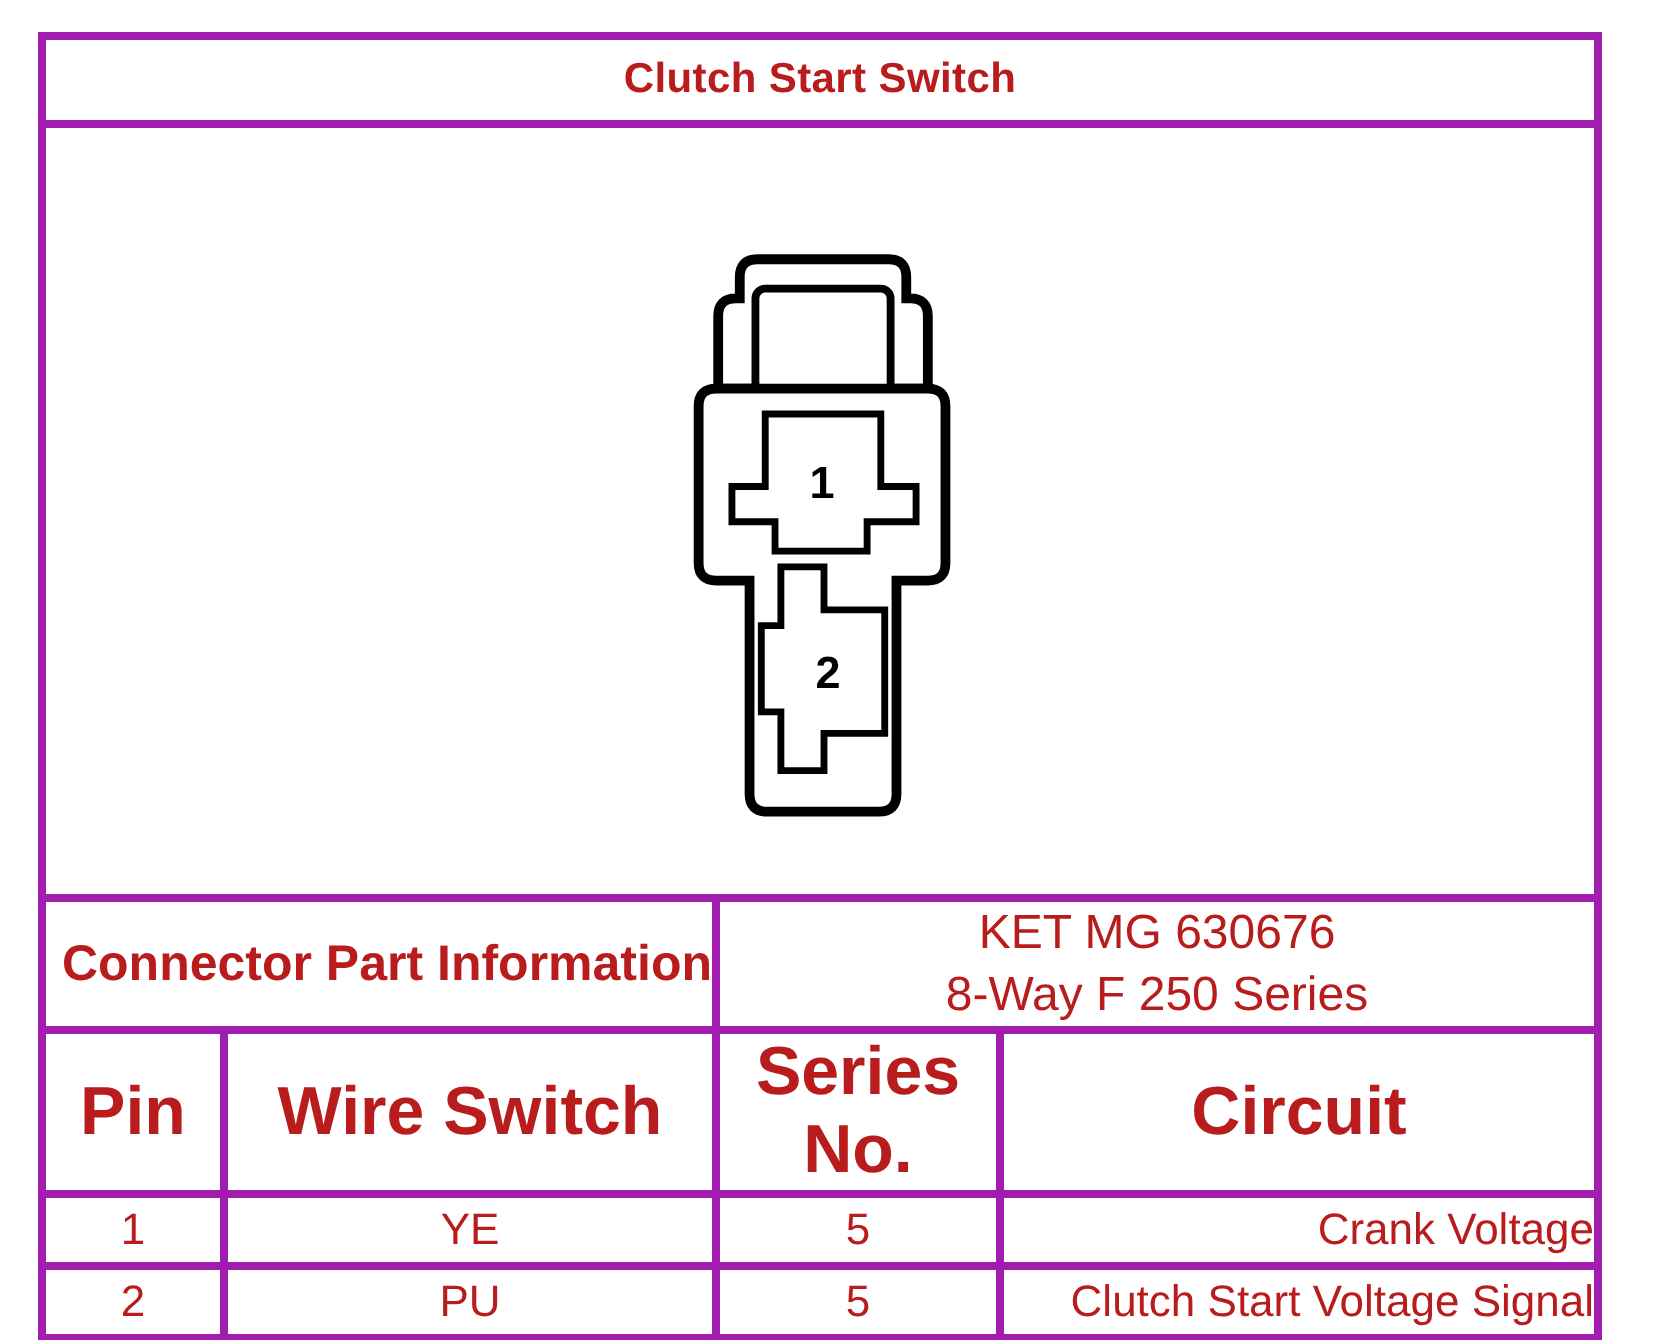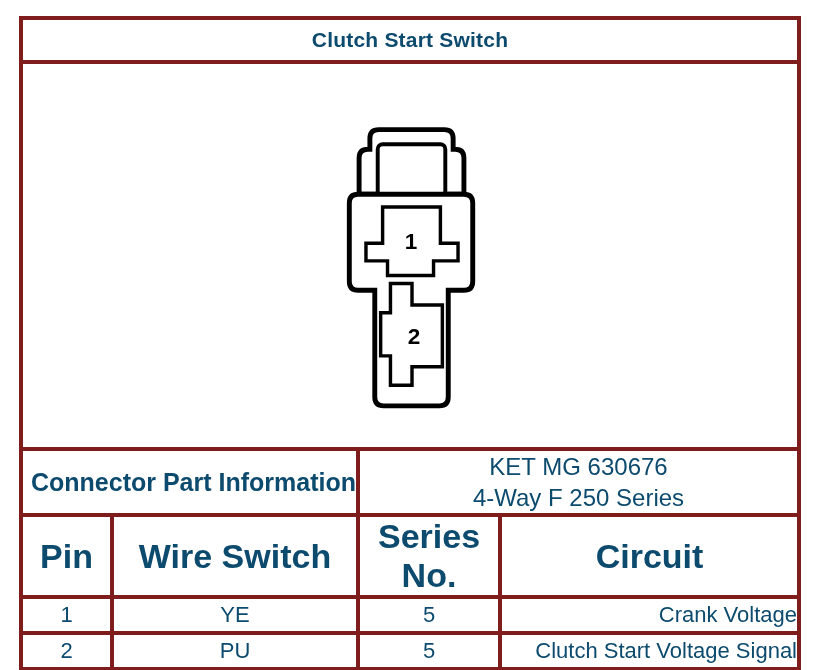--- a/index.html
+++ b/index.html
@@ -25,9 +25,9 @@
     background: #ffffff;
   }
   table.sheet td, table.sheet th {
-    border: 4px solid #7f1d1d;
+    border: 4px solid #a21caf;
     padding: 0;
-    color: #0c4a6e;
+    color: #b91c1c;
     background: #ffffff;
     overflow: hidden;
   }

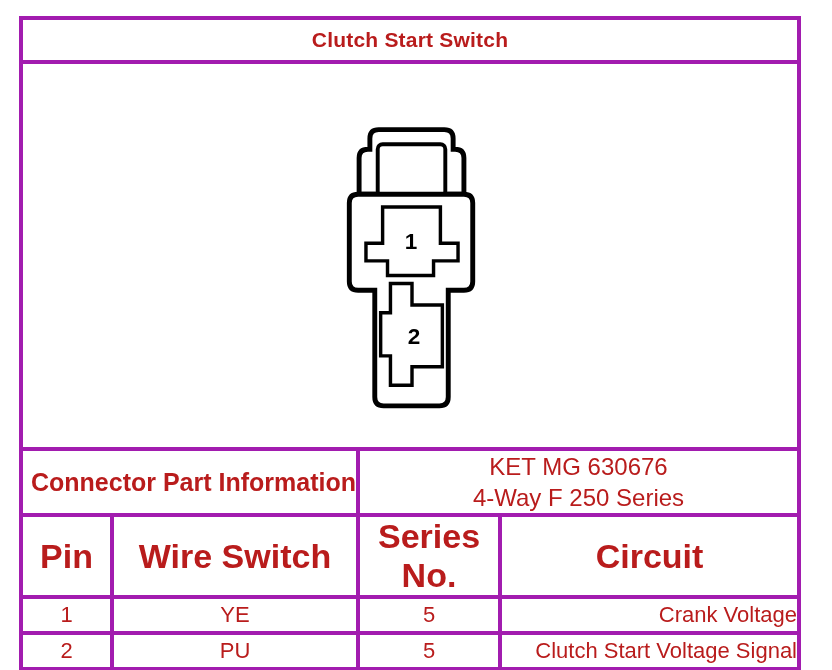--- a/index.html
+++ b/index.html
@@ -125,7 +125,7 @@
         <td class="partinfo-label-cell" colspan="2">Connector Part Information</td>
         <td class="partinfo-value-cell" colspan="2">
           <div>KET MG 630676</div>
-          <div>4-Way F 250 Series</div>
+          <div>8-Way F 250 Series</div>
         </td>
       </tr>
       <tr>

